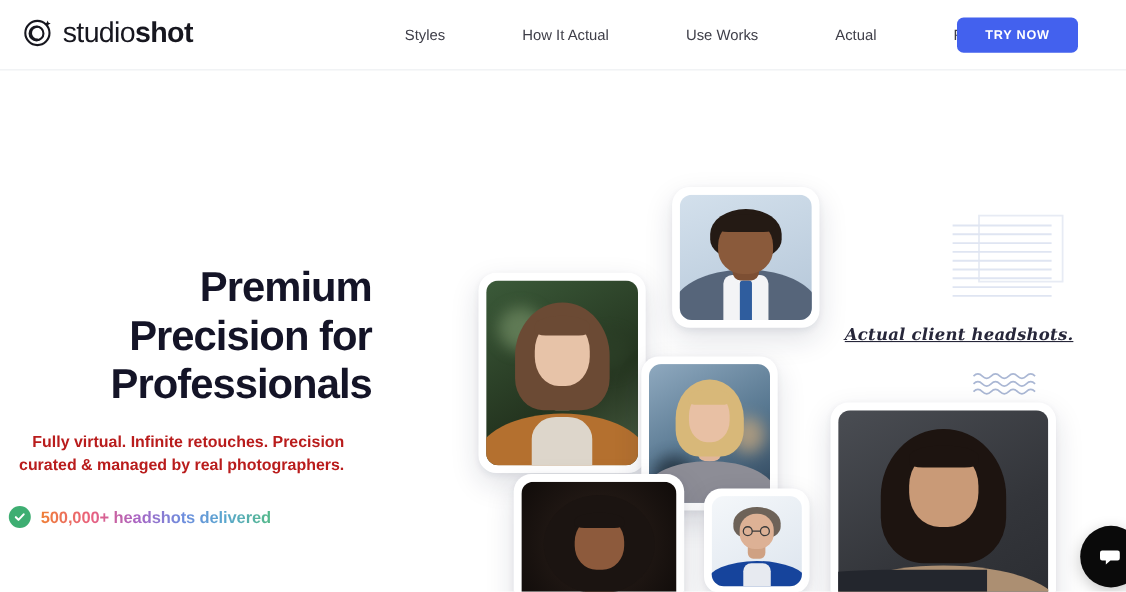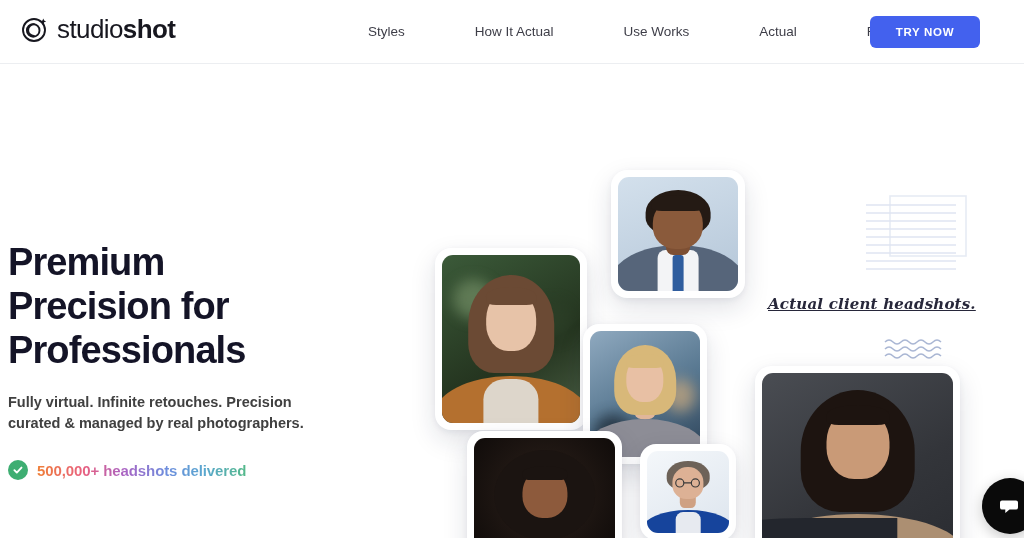--- a/index.html
+++ b/index.html
@@ -96,6 +96,7 @@
     left: 8px;
     top: 176px;
     width: 330px;
+    text-align: right;
   }
   .hero-title {
     margin: 0;

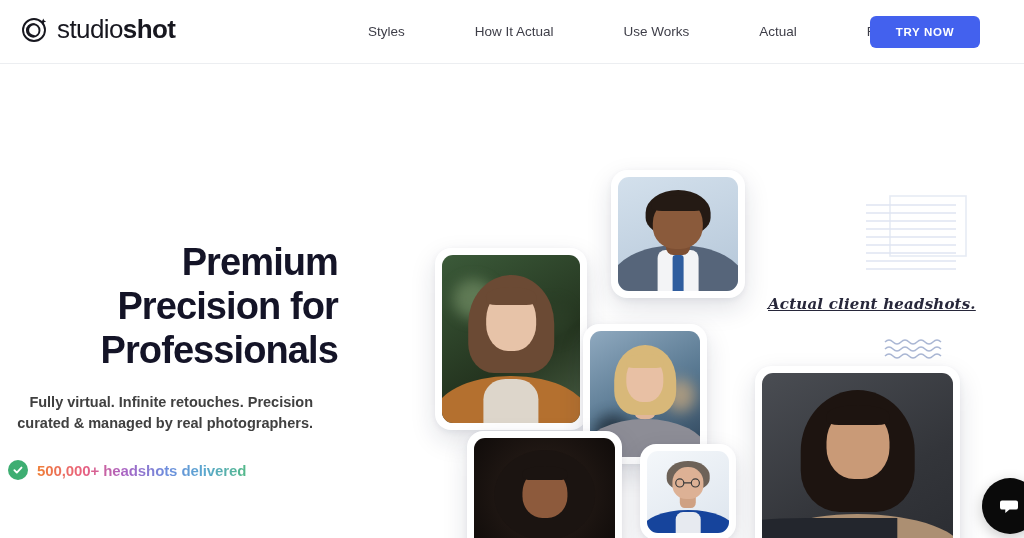--- a/index.html
+++ b/index.html
@@ -111,7 +111,7 @@
     font-size: 14.5px;
     line-height: 21px;
     font-weight: 600;
-    color: #404040;
+    color: #b91c1c;
     width: 305px;
   }
   .stat-row {

